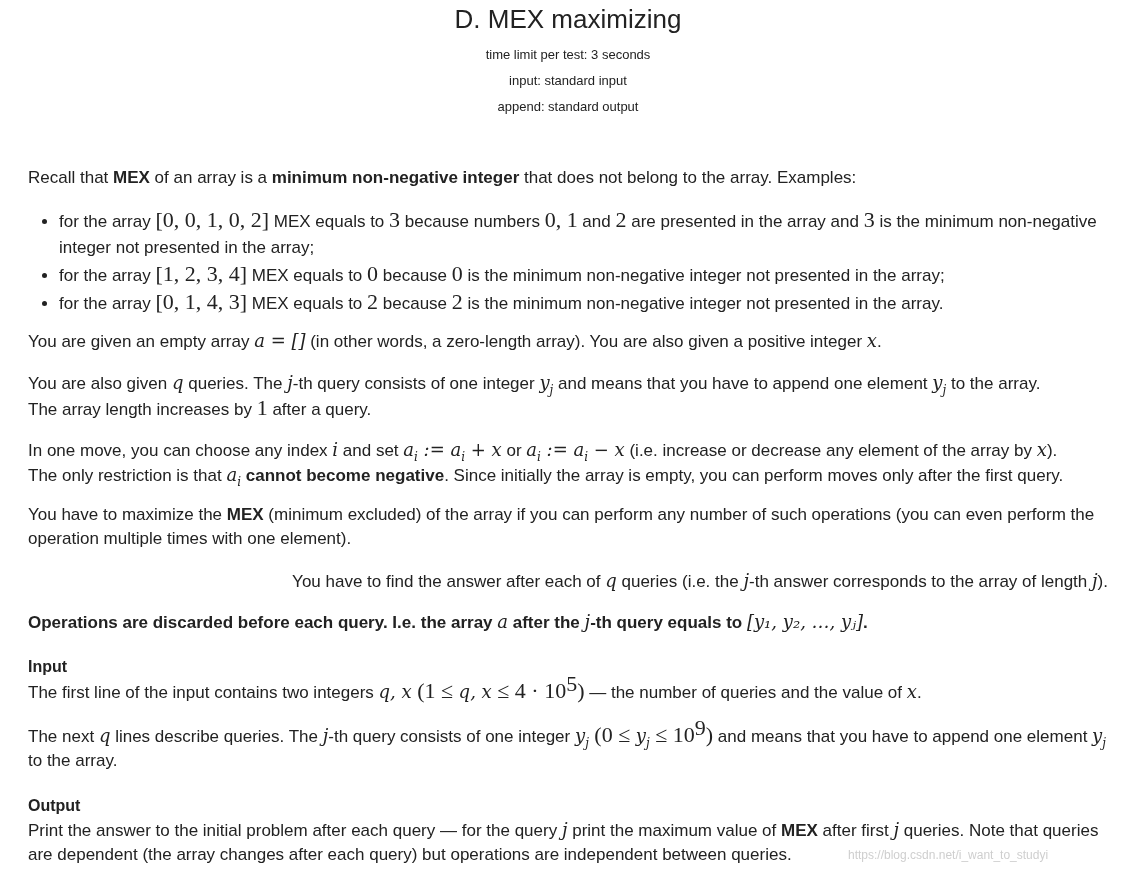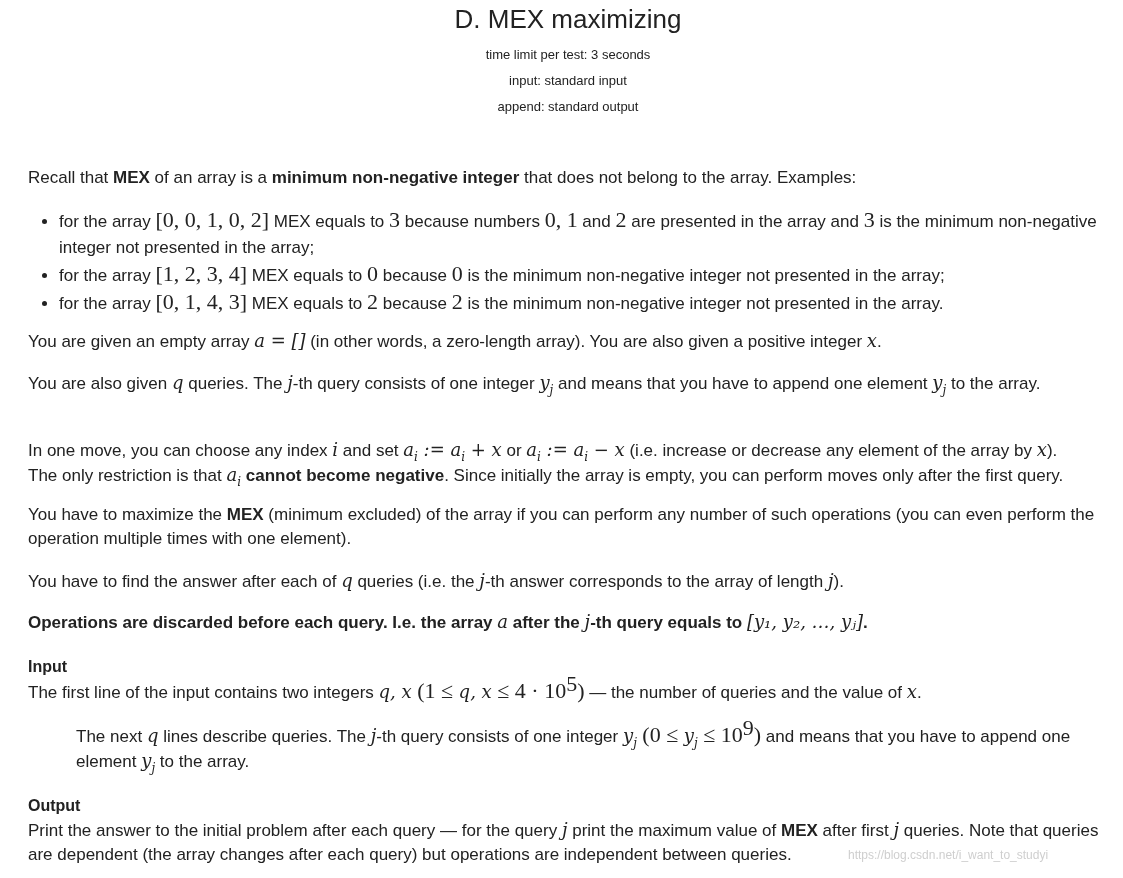--- a/index.html
+++ b/index.html
@@ -69,6 +69,9 @@
     <p>
       <span>You are also given </span><span class="m">q</span><span> queries. The </span><span class="m">j</span><span>-th query consists of one integer </span><span class="m"><span>y</span><sub>j</sub></span><span> and means that you have to append one element </span><span class="m"><span>y</span><sub>j</sub></span><span> to the array.</span>
     </p>
+    <p>
+      <span>The array length increases by </span><span class="mr">1</span><span> after a query.</span>
+    </p>
   </div>
 
   <div class="sec" style="top:438px;">

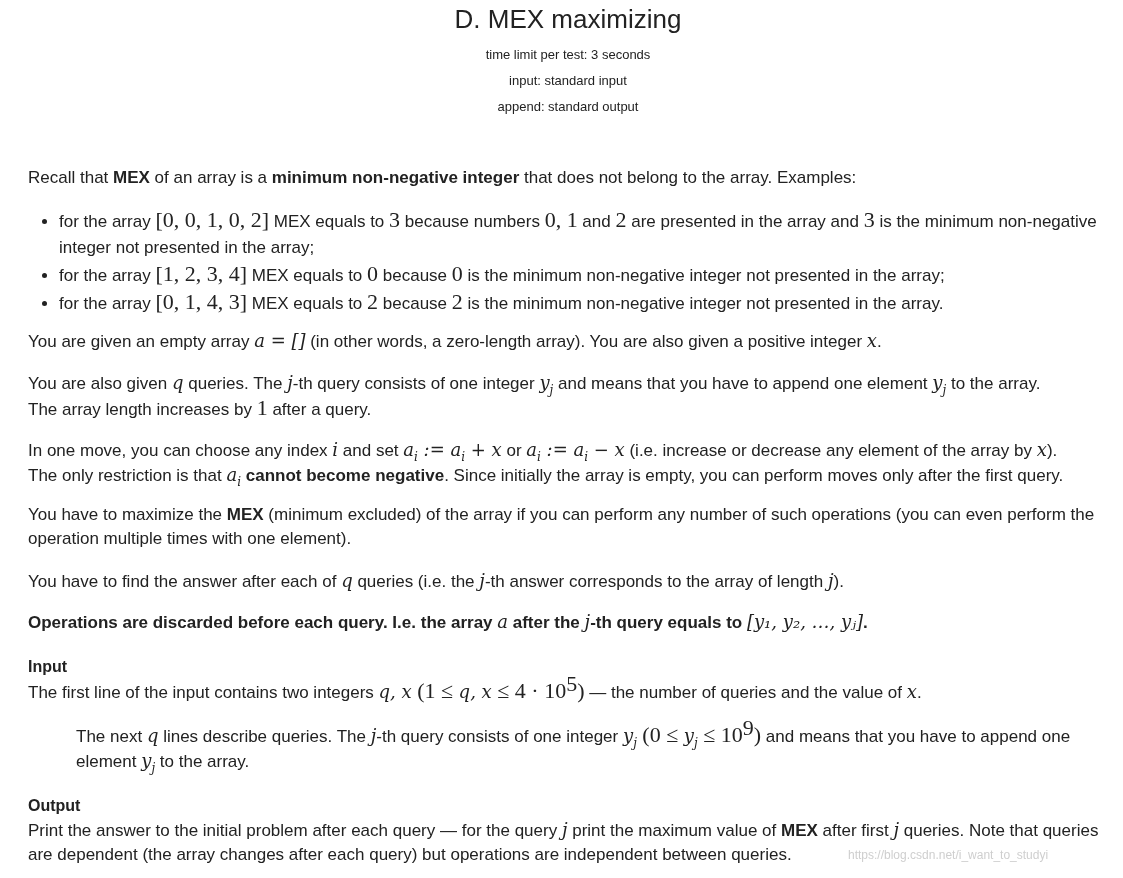--- a/index.html
+++ b/index.html
@@ -89,7 +89,7 @@
     </p>
   </div>
 
-  <div class="sec" style="top:569px;">
+  <div class="sec" style="top:569px;text-align:right;">
     <p>
       <span>You have to find the answer after each of </span><span class="m">q</span><span> queries (i.e. the </span><span class="m">j</span><span>-th answer corresponds to the array of length </span><span class="m">j</span><span>).</span>
     </p>

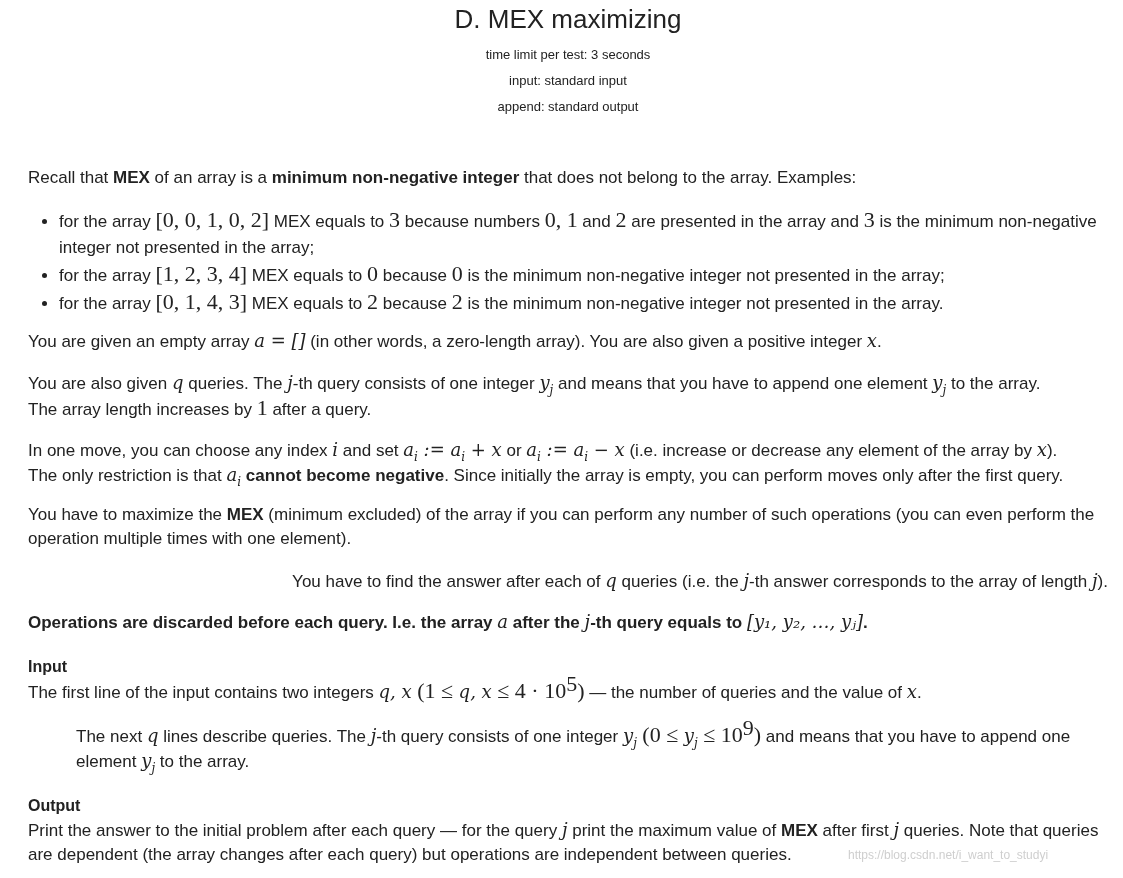--- a/index.html
+++ b/index.html
@@ -106,7 +106,7 @@
     <p>
       <span>The first line of the input contains two integers </span><span class="m">q, x</span><span class="mr"> (1 ≤ </span><span class="m">q, x</span><span class="mr"> ≤ 4 · 10</span><sup class="mr">5</sup><span class="mr">)</span><span> — the number of queries and the value of </span><span class="m">x</span><span>.</span>
     </p>
-    <p style="margin-top:18px;margin-left:48px;">
+    <p style="margin-top:18px;">
       <span>The next </span><span class="m">q</span><span> lines describe queries. The </span><span class="m">j</span><span>-th query consists of one integer </span><span class="m"><span>y</span><sub>j</sub></span><span class="mr"> (0 ≤ </span><span class="m"><span>y</span><sub>j</sub></span><span class="mr"> ≤ 10</span><sup class="mr">9</sup><span class="mr">)</span><span> and means that you have to append one element </span><span class="m"><span>y</span><sub>j</sub></span><span> to the array.</span>
     </p>
   </div>

